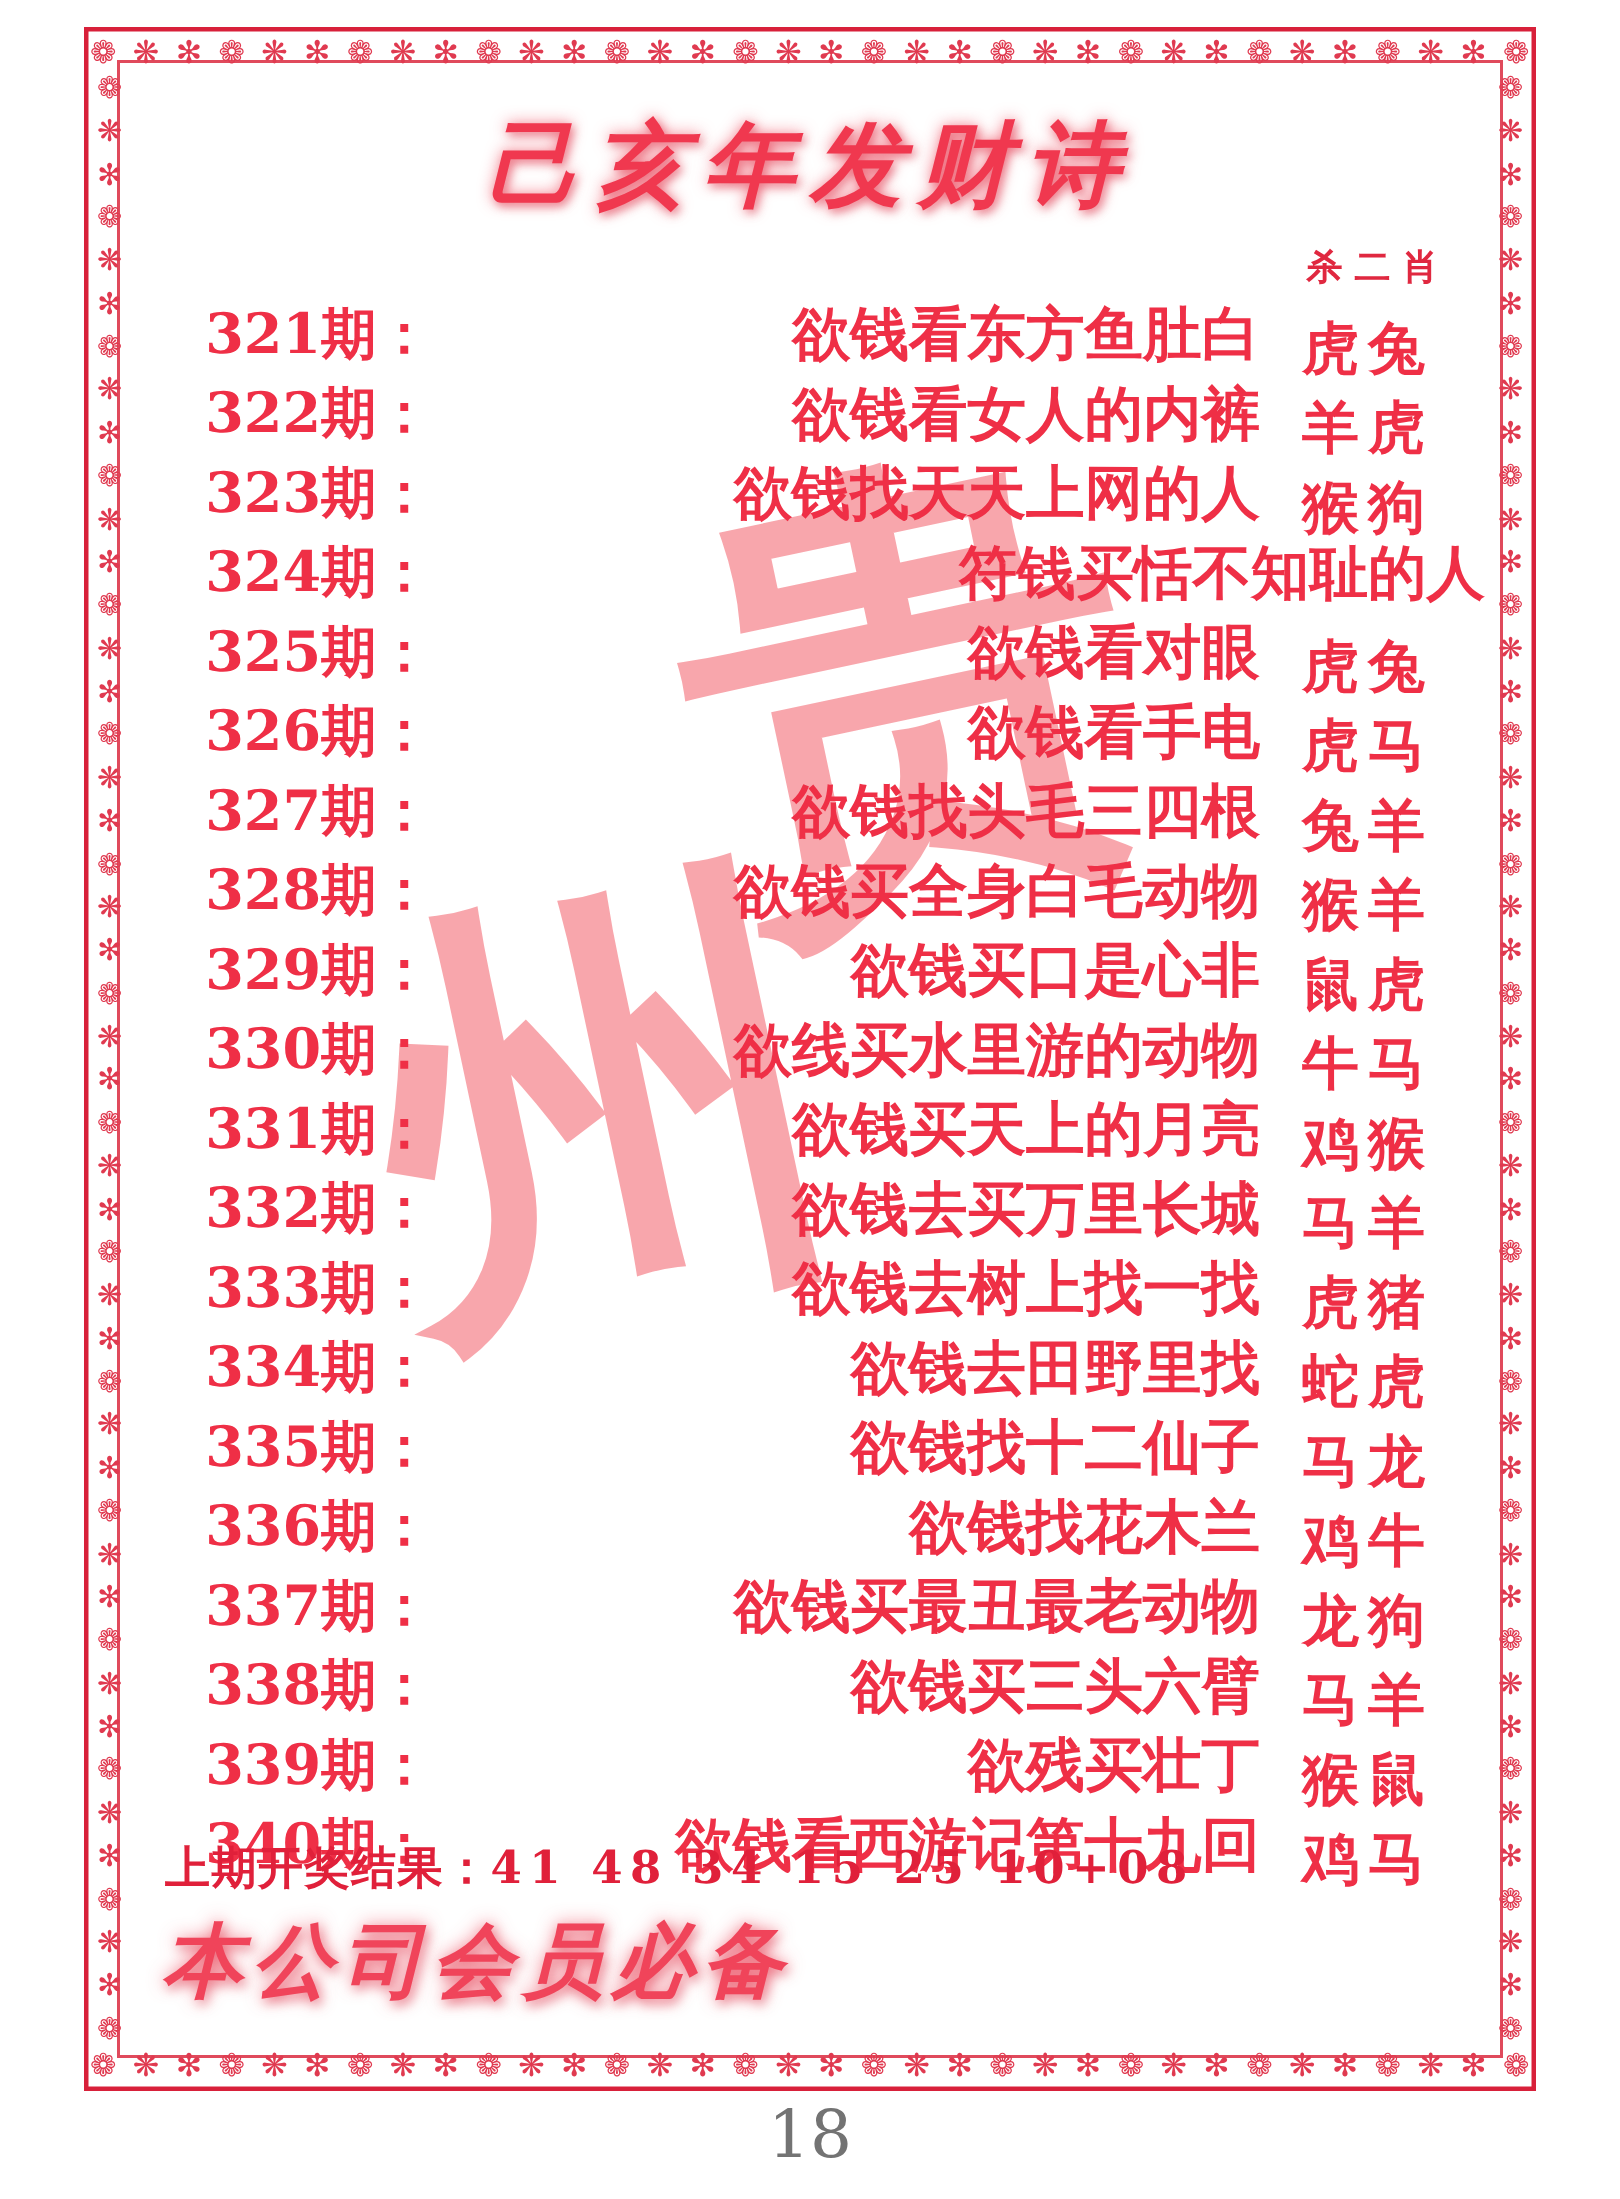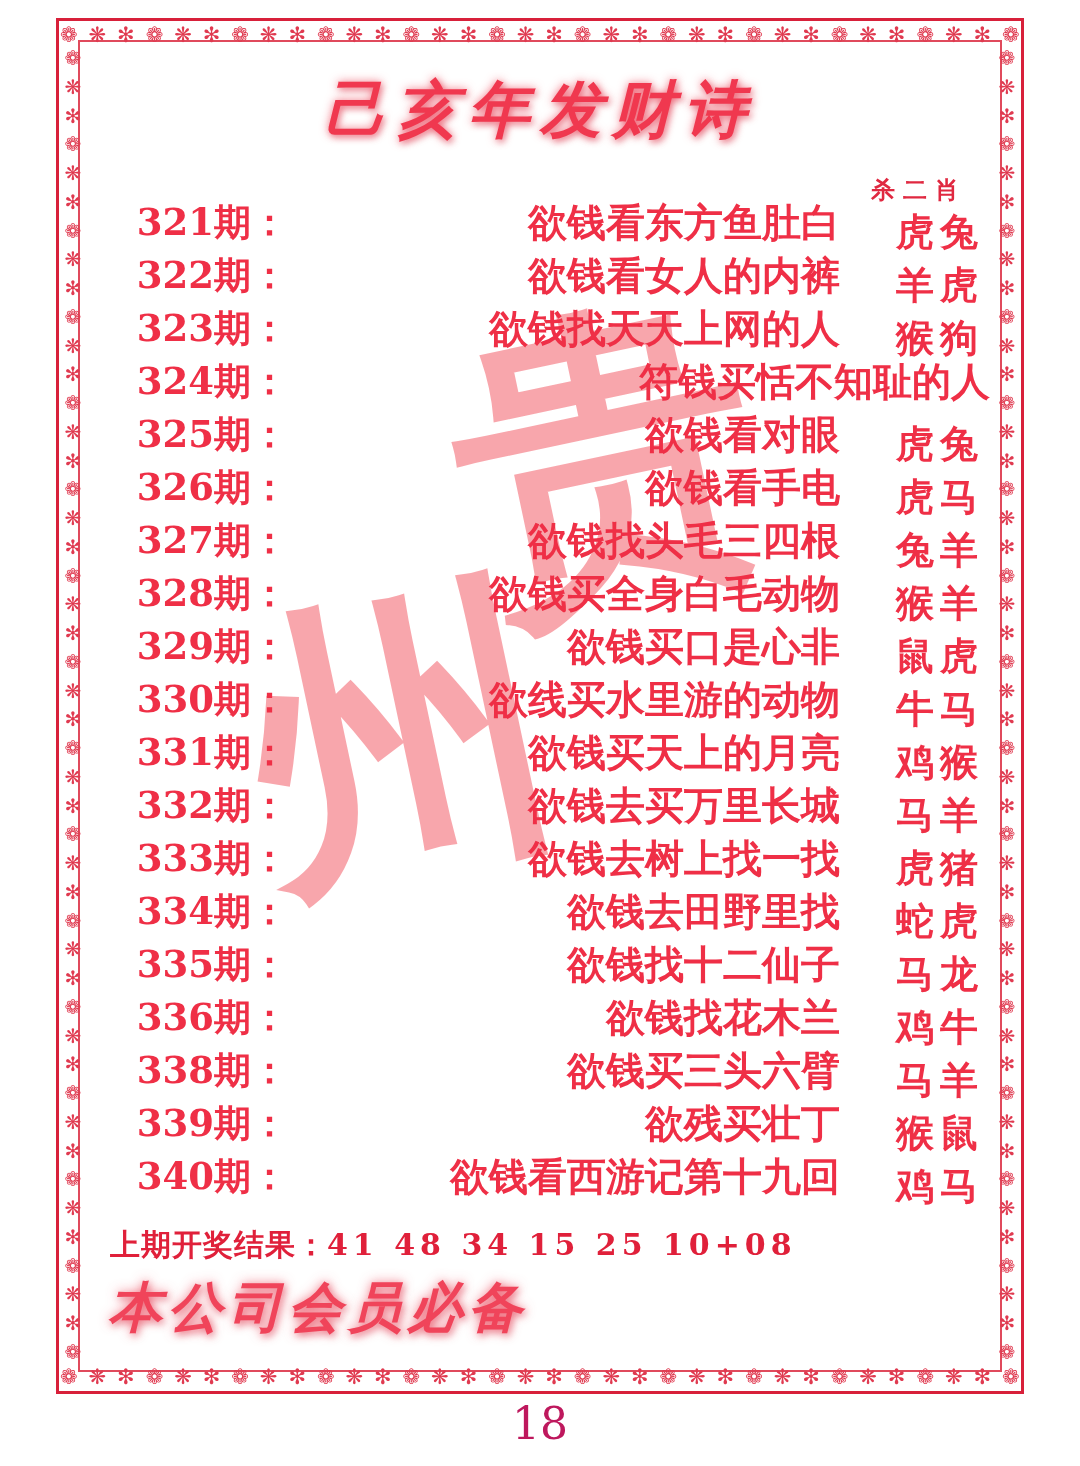--- a/index.html
+++ b/index.html
@@ -88,7 +88,7 @@
   .kill-label {
     position: absolute;
     right: 96px;
-    top: 174px;
+    top: 162px;
     width: 130px;
     text-align: center;
     font-size: 24px;

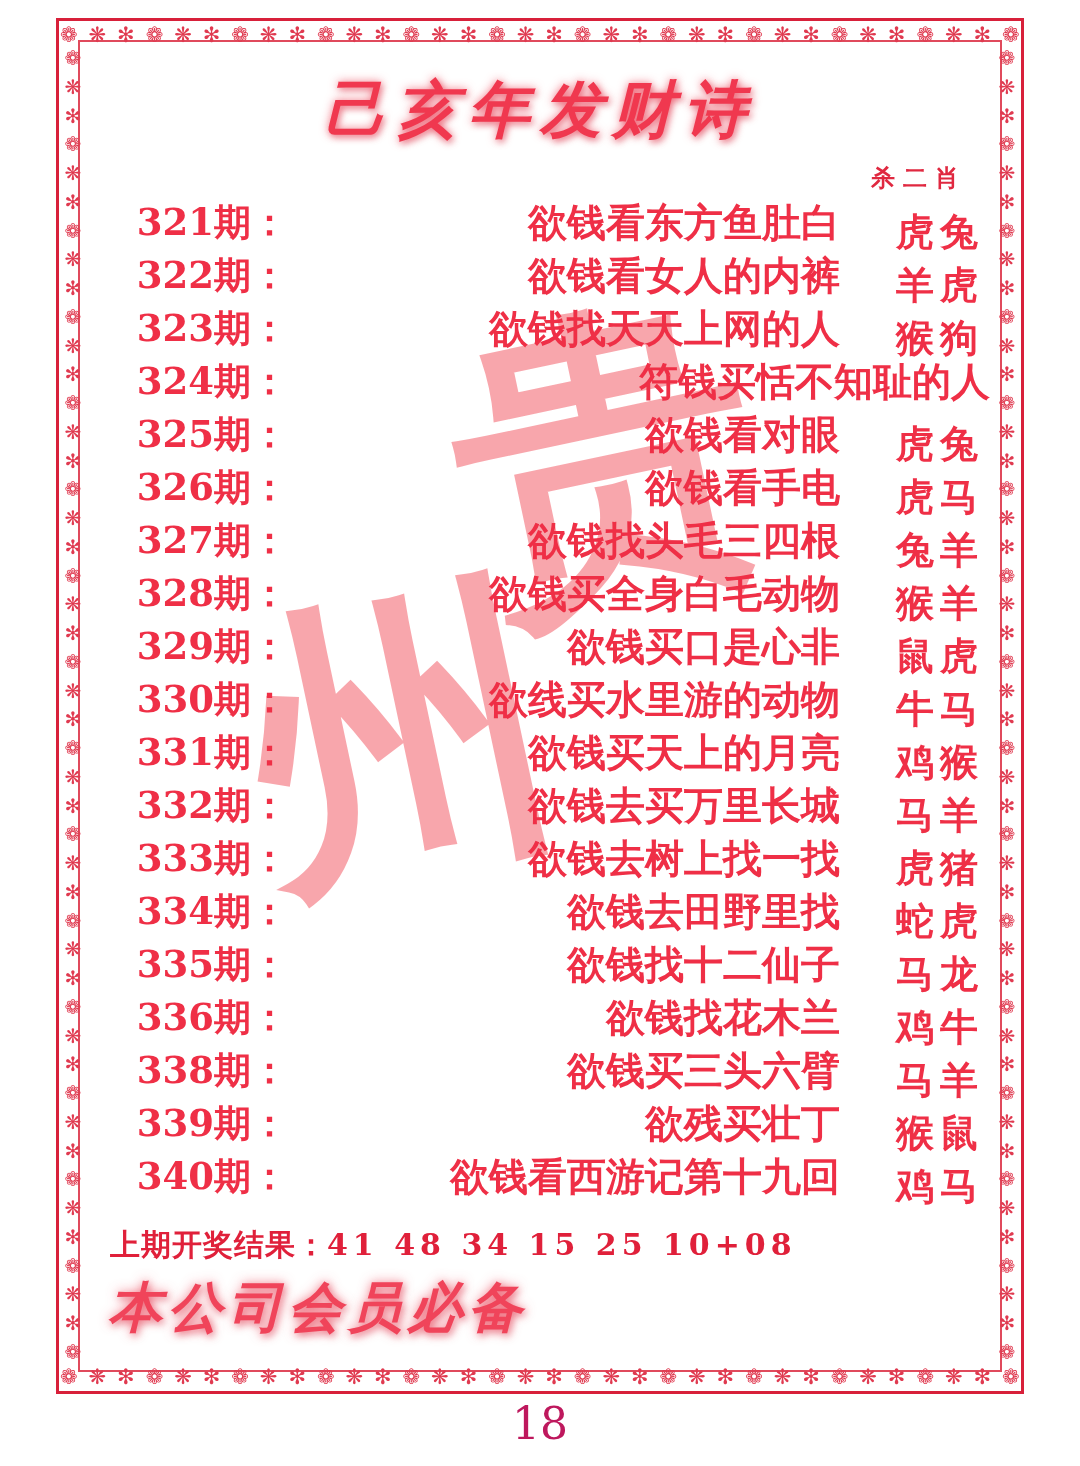--- a/index.html
+++ b/index.html
@@ -157,7 +157,7 @@
   }
   .zodiac {
     width: 150px;
-    text-align: right;
+    text-align: center;
     padding-right: 6px;
     font-size: 38px;
     font-weight: bold;

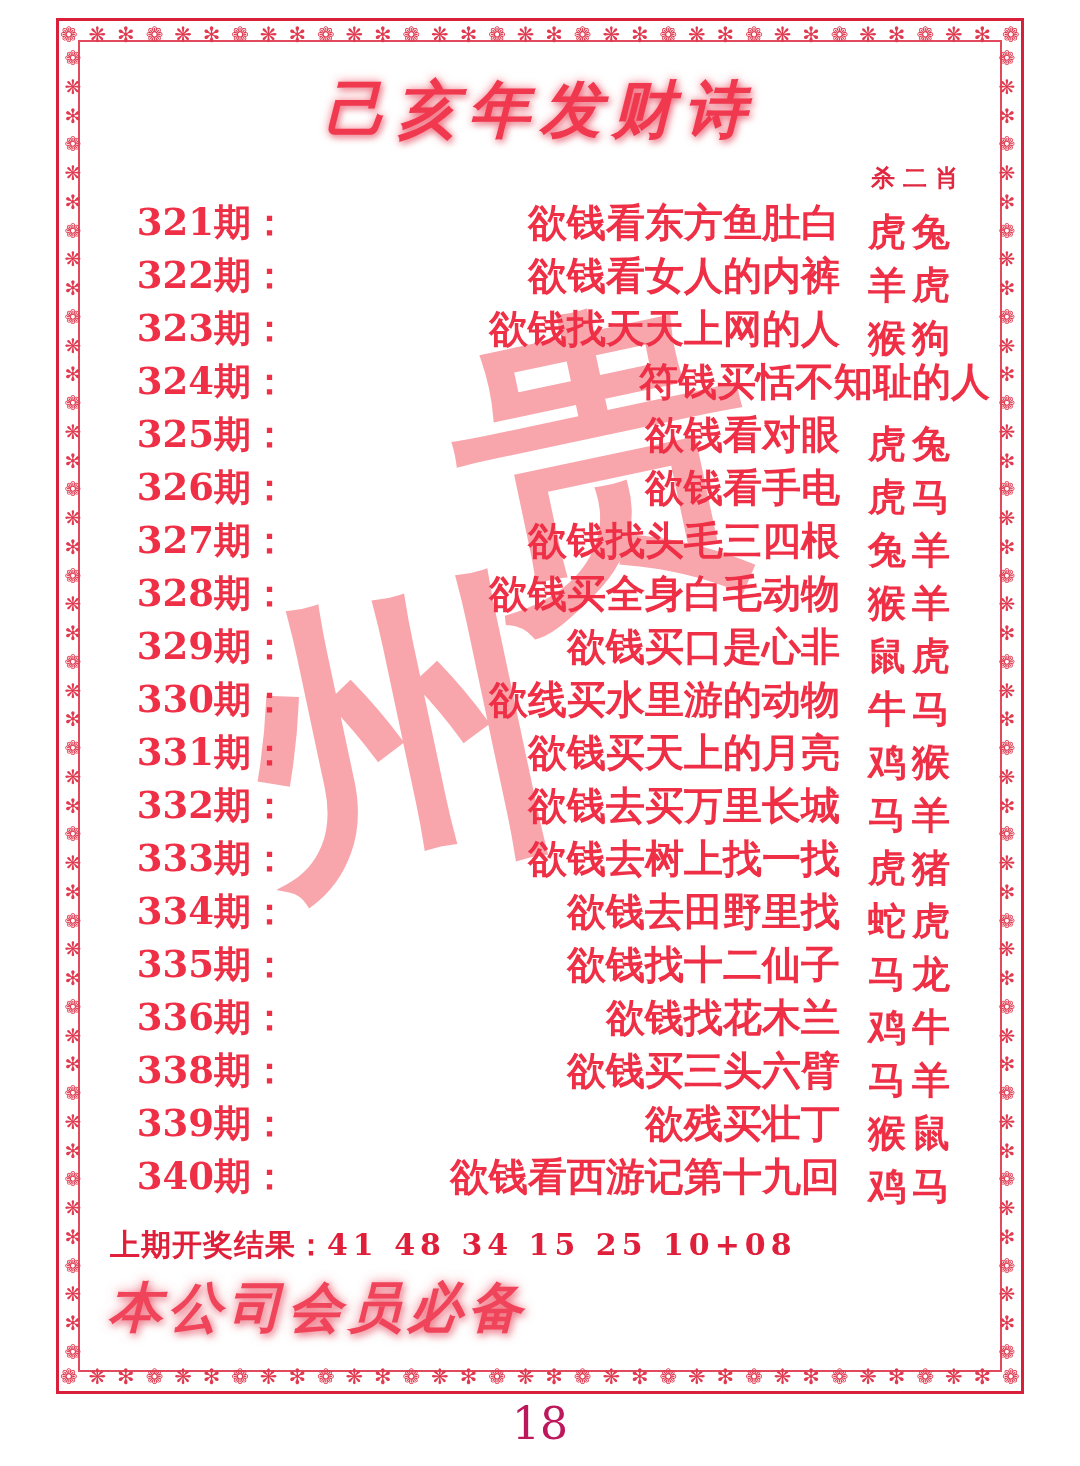--- a/index.html
+++ b/index.html
@@ -474,6 +474,11 @@
         <div class="zodiac">鸡牛</div>
       </div>
       <div class="verse-row">
+        <div class="issue">337期：</div>
+        <div class="phrase">欲钱买最丑最老动物</div>
+        <div class="zodiac">龙狗</div>
+      </div>
+      <div class="verse-row">
         <div class="issue">338期：</div>
         <div class="phrase">欲钱买三头六臂</div>
         <div class="zodiac">马羊</div>

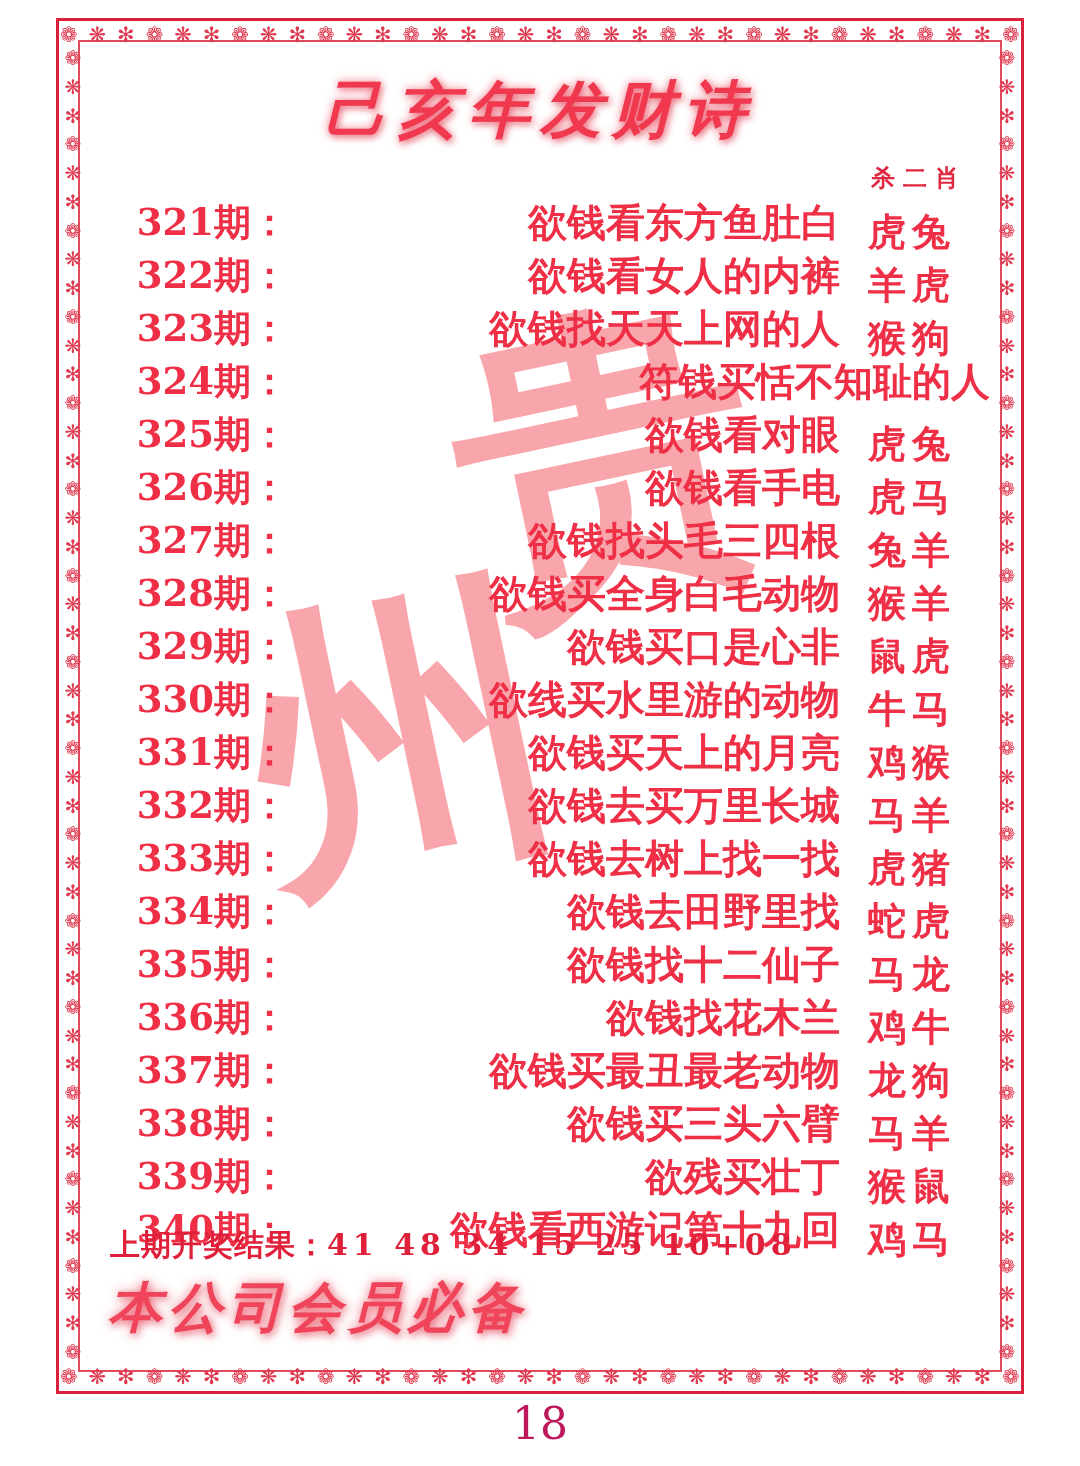--- a/index.html
+++ b/index.html
@@ -203,7 +203,7 @@
     top: 1398px;
     text-align: center;
     font-size: 44px;
-    color: #be185d;
+    color: #737373;
     font-family: "DejaVu Serif", serif;
   }
 </style>

